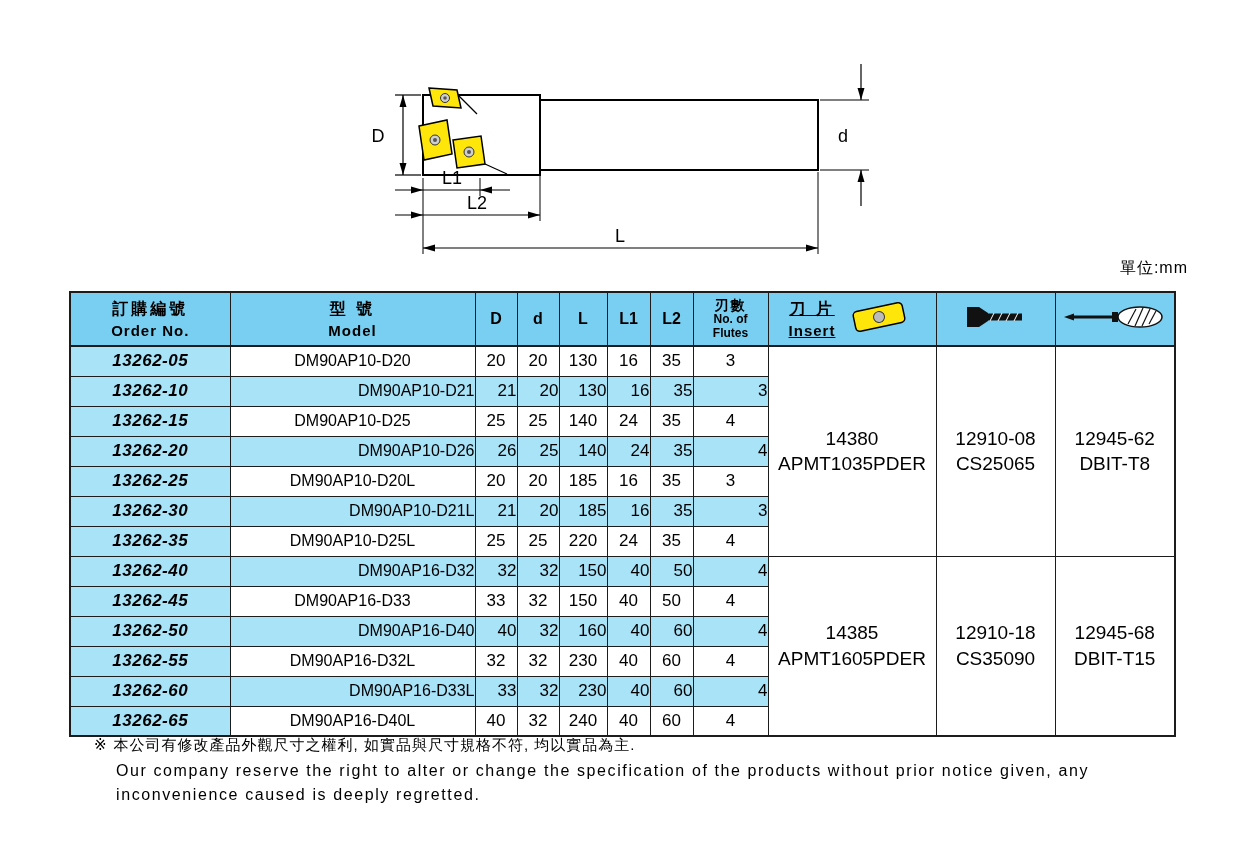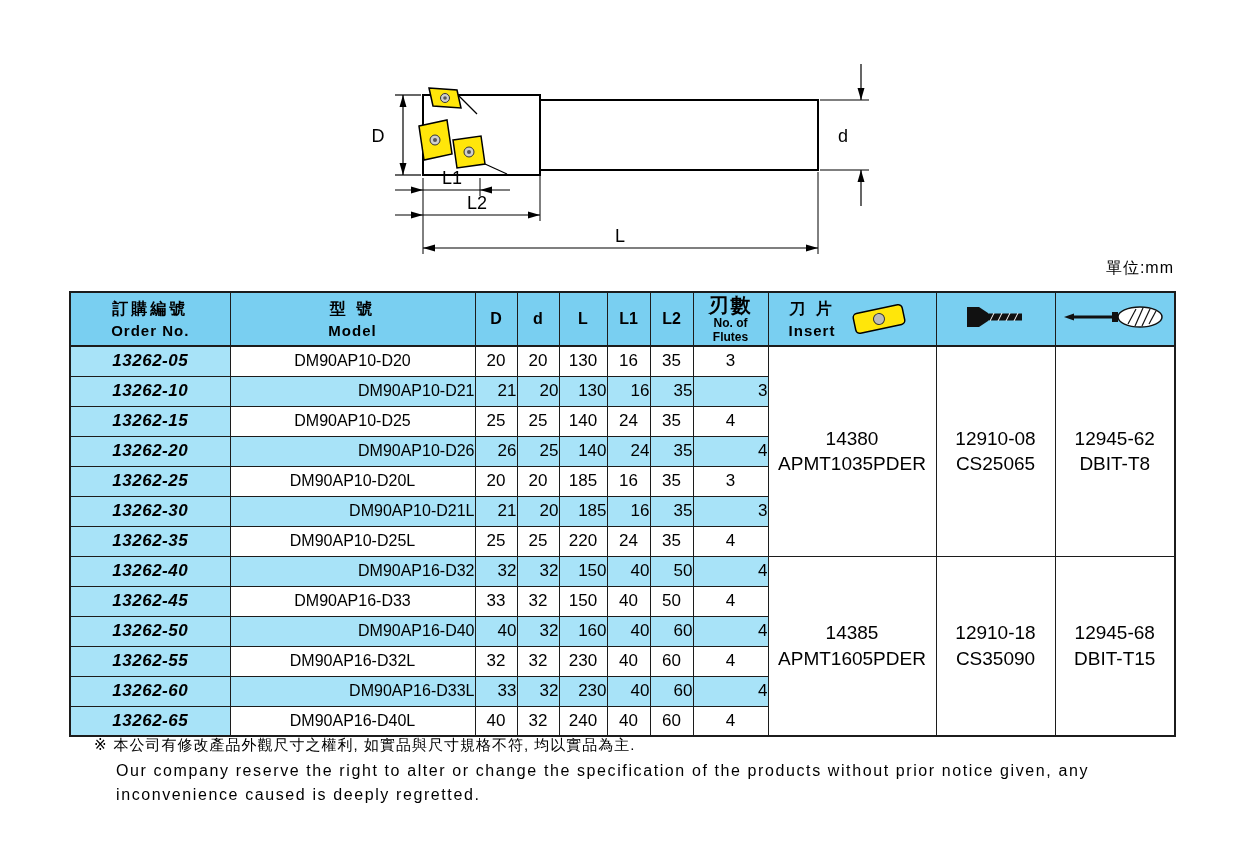--- a/index.html
+++ b/index.html
@@ -16,7 +16,7 @@
   }
   .diagram{position:absolute;left:355px;top:50px;width:545px;height:215px;}
   .diagram text{font-family:"Liberation Sans","DejaVu Sans",sans-serif;font-size:18px;fill:#000;}
-  .unit-label{position:absolute;top:258px;right:66px;font-size:16px;letter-spacing:1px;}
+  .unit-label{position:absolute;top:258px;right:52px;font-size:16px;letter-spacing:1px;}
 
   table.spec{
     position:absolute;left:69px;top:291px;width:1105px;

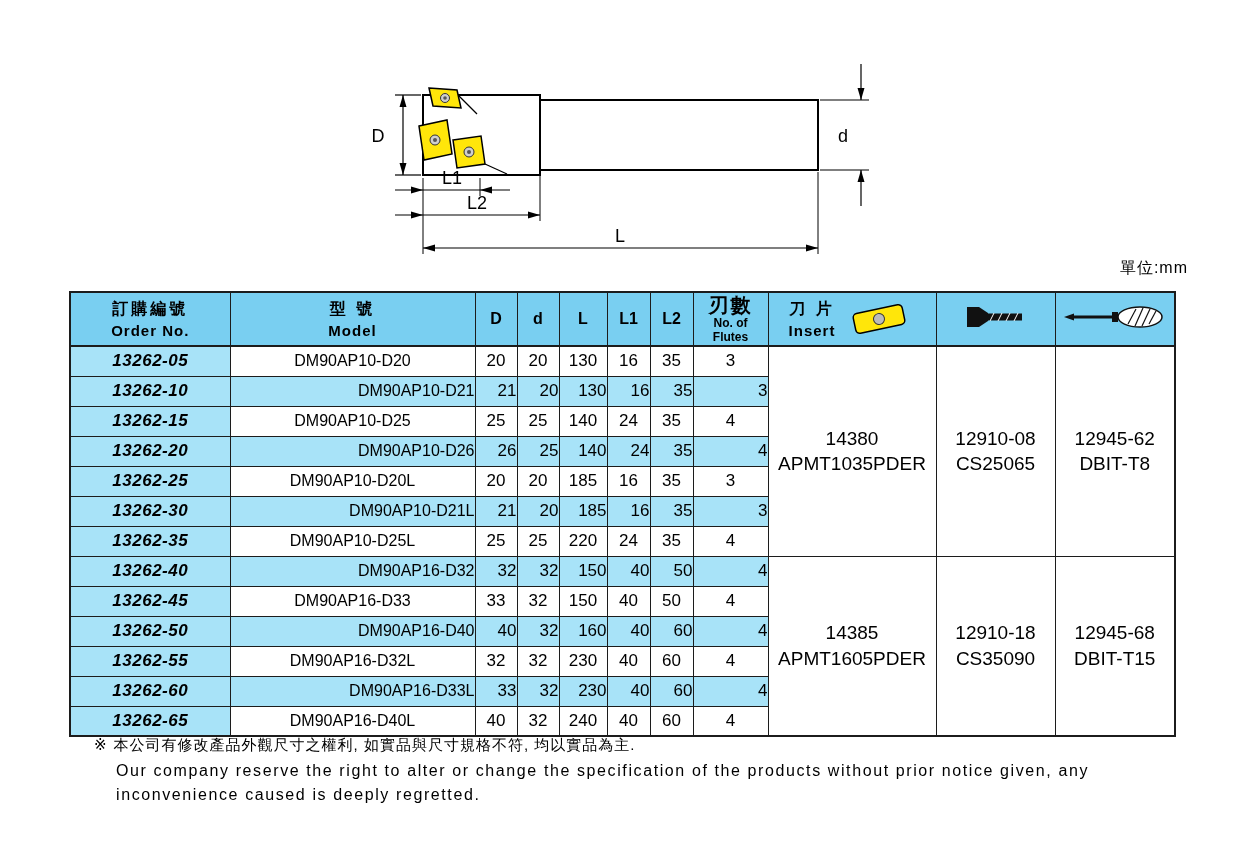--- a/index.html
+++ b/index.html
@@ -36,7 +36,7 @@
   thead .zh{letter-spacing:3px;font-size:16px;}
   thead .en{letter-spacing:1px;font-size:15px;margin-top:2px;}
   thead th.dimcol{font-size:17px;}
-  thead th.flutes .zh-s{font-size:20px;letter-spacing:2px;line-height:1.15;}
+  thead th.flutes .zh-s{font-size:14px;letter-spacing:2px;line-height:1.15;}
   thead th.flutes .en-s{font-size:12px;line-height:1.15;font-weight:bold;}
   .insert-head{display:flex;align-items:center;justify-content:center;gap:8px;}
   .insert-head-text .zh{font-size:16px;}

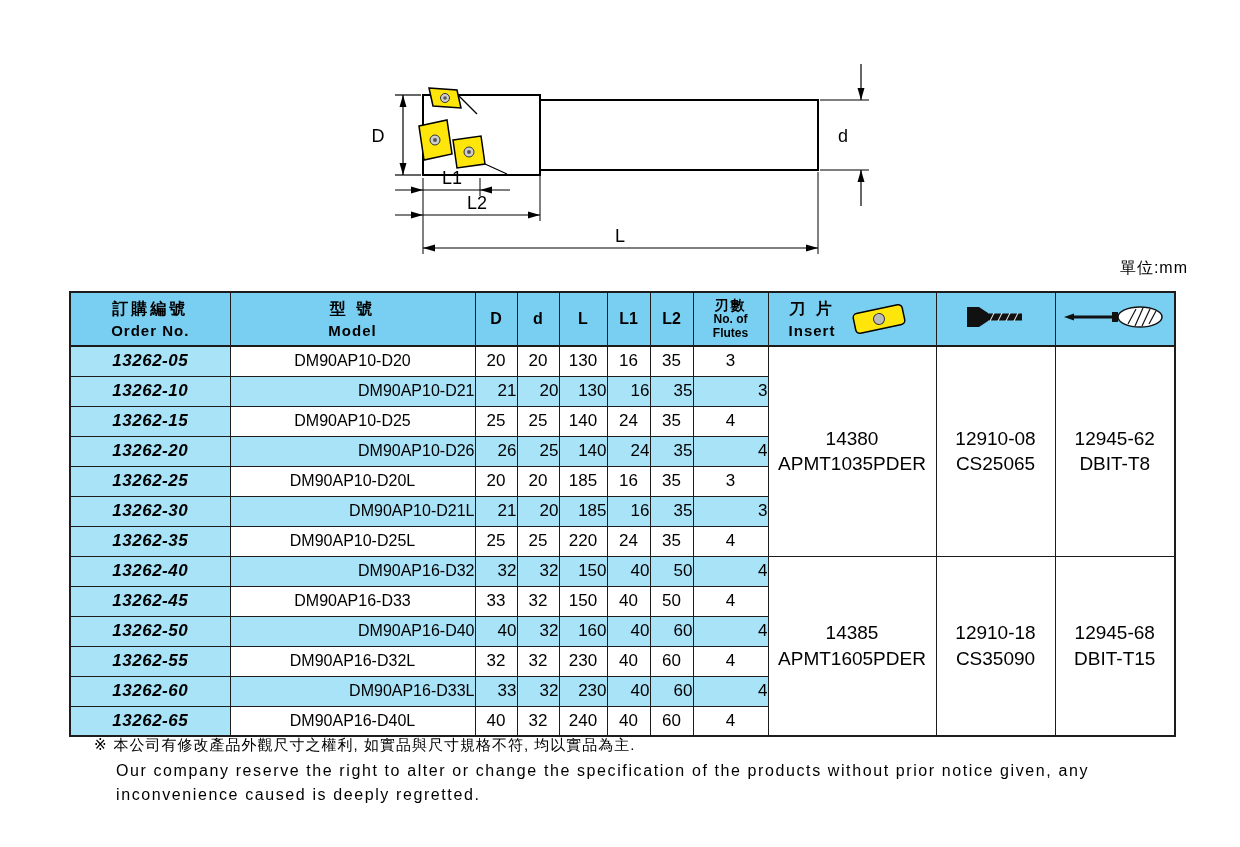--- a/index.html
+++ b/index.html
@@ -38,7 +38,7 @@
   thead th.dimcol{font-size:17px;}
   thead th.flutes .zh-s{font-size:14px;letter-spacing:2px;line-height:1.15;}
   thead th.flutes .en-s{font-size:12px;line-height:1.15;font-weight:bold;}
-  .insert-head{display:flex;align-items:center;justify-content:center;gap:8px;}
+  .insert-head{display:flex;justify-content:center;gap:8px;text-decoration:underline;}
   .insert-head-text .zh{font-size:16px;}
   .insert-head-text .en{font-size:15px;}
 

